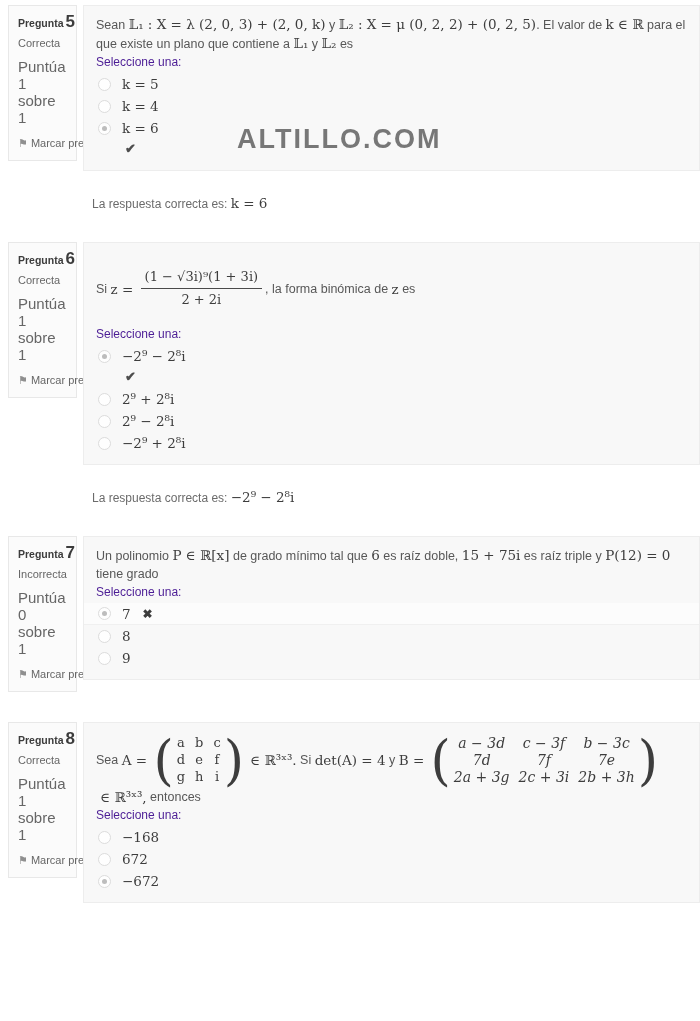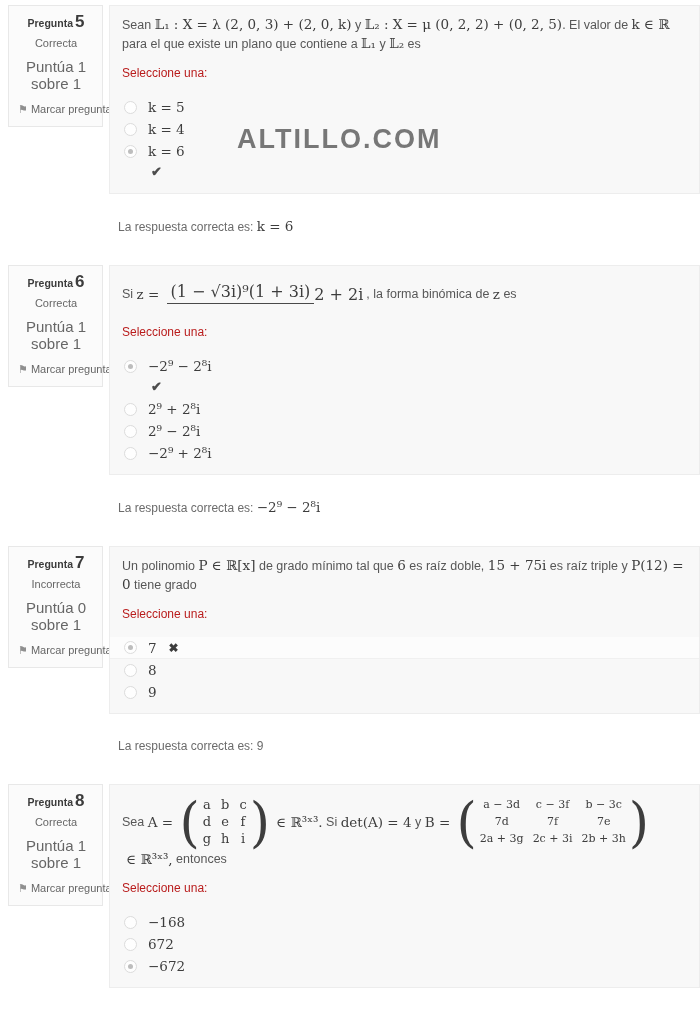--- a/index.html
+++ b/index.html
@@ -15,11 +15,10 @@
 
   
   .info {
-    width: 95px; flex: none;
+    width: 69px; flex: none;
     background: #fbfbfb;
     border: 1px solid #e8e8e8;
     padding: 7px 8px 10px 9px;
-    text-align: center;
   }
   .qtitle { margin: 0 0 5px 0; color: #3c3c3c; line-height: 18px; }
   .qword { font-size: 10.5px; font-weight: bold; }

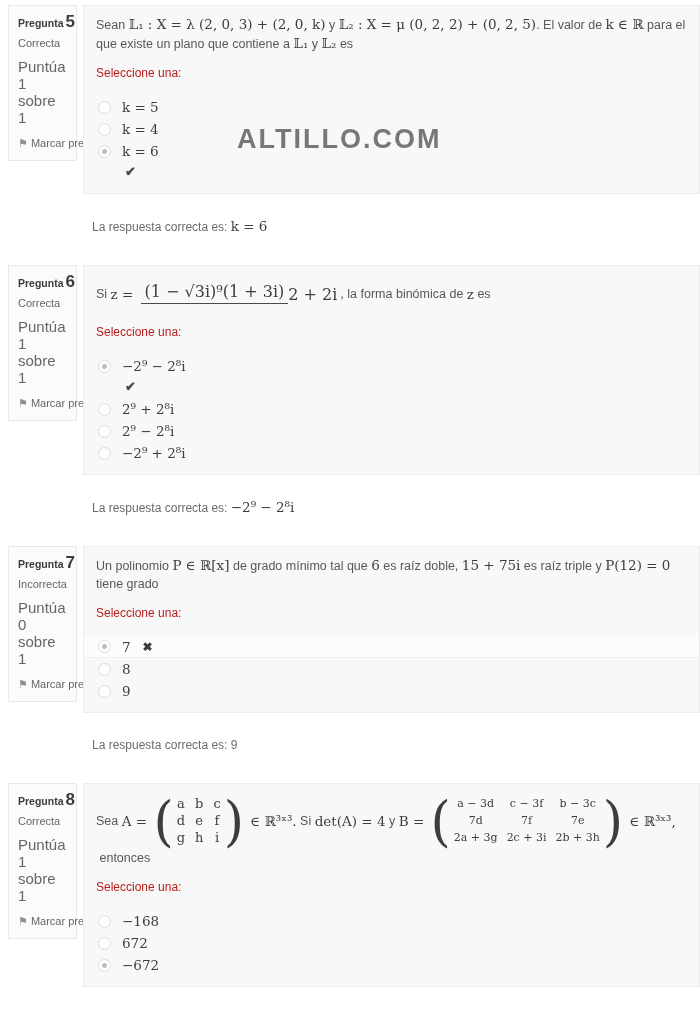--- a/index.html
+++ b/index.html
@@ -41,7 +41,7 @@
   .qrow > span { white-space: pre; }
   .qline2 { margin-top: 3px; }
 
-  .prompt { font-size: 12px; color: #b91c1c; margin-top: 13px; }
+  .prompt { font-size: 12px; color: #4c1d95; margin-top: 2px; }
   .answerlist { margin-top: 16px; }
   .opt { display: flex; align-items: center; min-height: 22px; padding-left: 2px; }
   .radio {

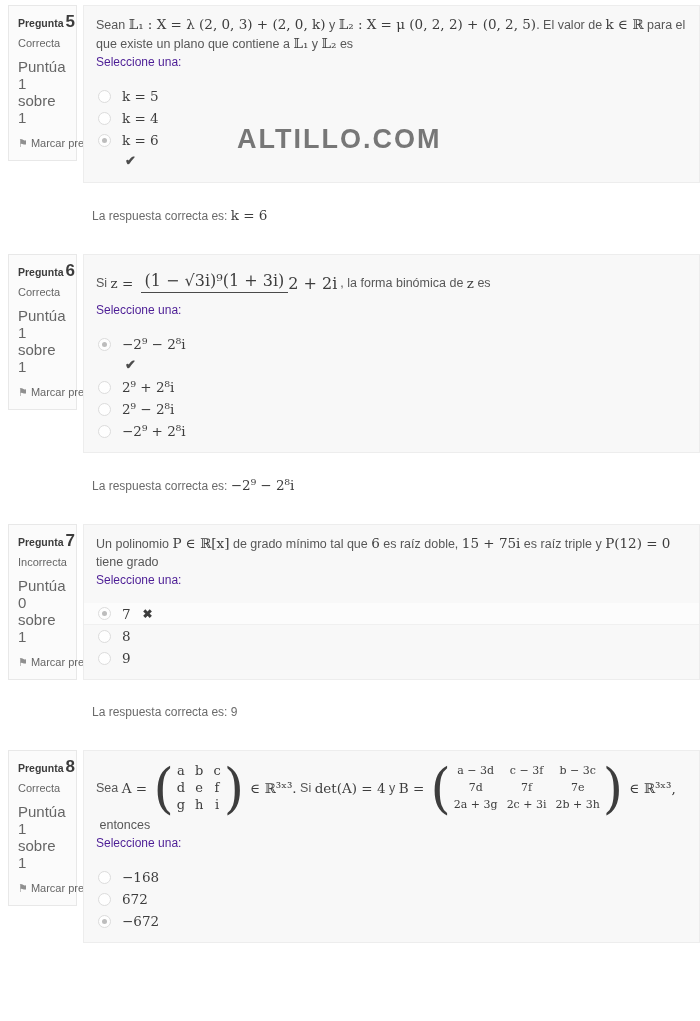--- a/index.html
+++ b/index.html
@@ -42,7 +42,7 @@
   .qline2 { margin-top: 3px; }
 
   .prompt { font-size: 12px; color: #4c1d95; margin-top: 2px; }
-  .answerlist { margin-top: 16px; }
+  .answerlist { margin-top: 4px; }
   .opt { display: flex; align-items: center; min-height: 22px; padding-left: 2px; }
   .radio {
     width: 13px; height: 13px; border-radius: 50%;

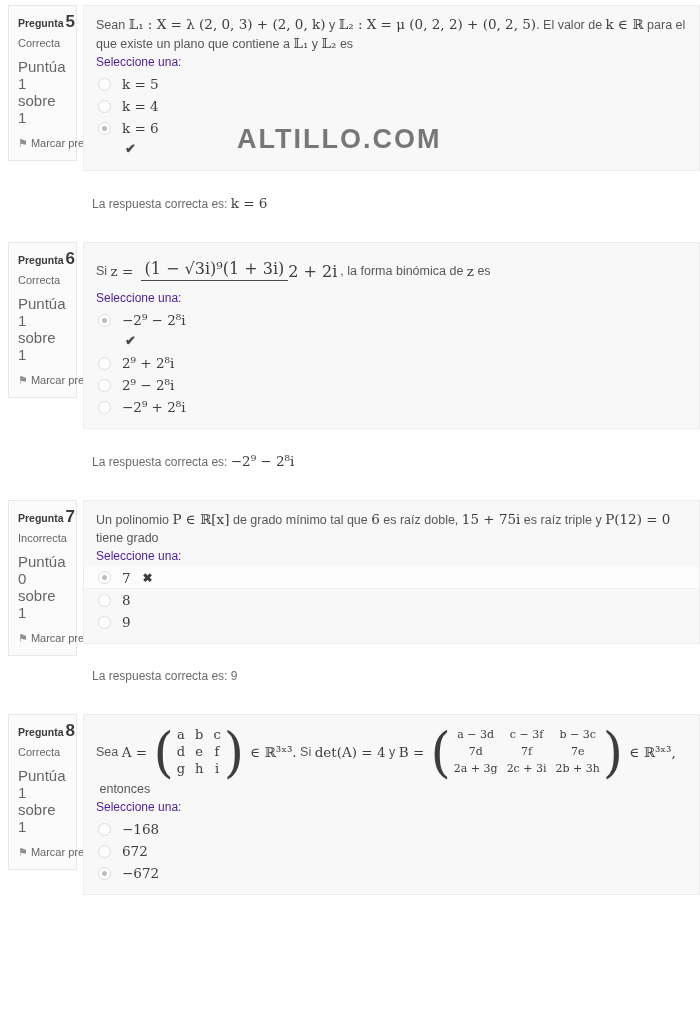--- a/index.html
+++ b/index.html
@@ -66,8 +66,8 @@
   .outcome .math { font-size: 13.5px; }
 
   
-  .frac { display: inline-flex; flex-direction: row; align-items: center;
-          font-family: "DejaVu Serif", serif; font-size: 16px; color: #3d3d3d; margin: 8px 3px; }
+  .frac { display: inline-flex; flex-direction: column; align-items: center;
+          font-family: "DejaVu Serif", serif; font-size: 13px; color: #3d3d3d; margin: 16px 3px; }
   .frac .num { padding: 0 4px 2px 4px; border-bottom: 1px solid #4a4a4a; }
   .frac .den { padding-top: 2px; }
 

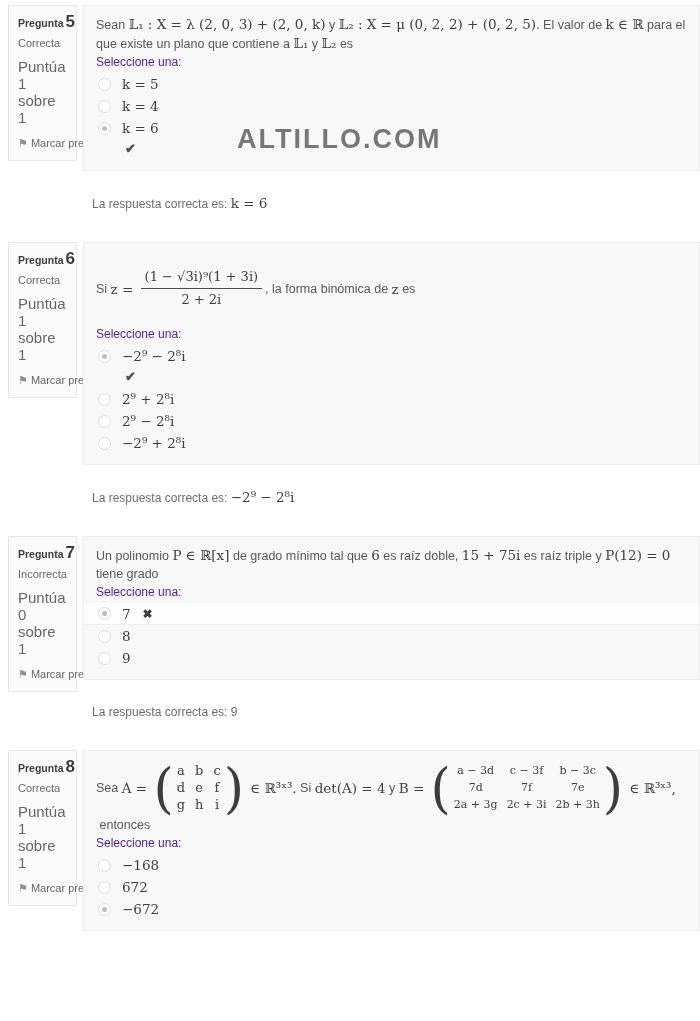--- a/index.html
+++ b/index.html
@@ -214,9 +214,6 @@
           <span class="opt-label">9</span>
         </div>
       </div>
-    </div>
-    <div class="outcome">
-      <span>La respuesta correcta es: </span><span>9</span>
     </div>
   </div>
 </div>

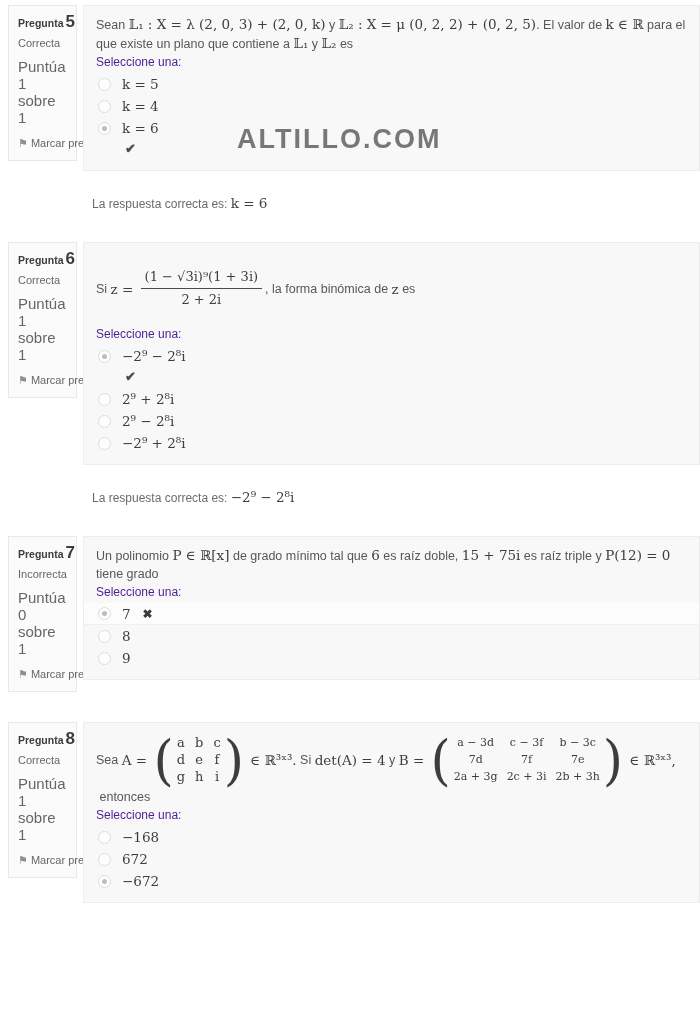--- a/index.html
+++ b/index.html
@@ -78,7 +78,7 @@
   .mgrid { display: grid; grid-auto-rows: 17px; align-items: center; text-align: center;
            font-family: "DejaVu Serif", serif; font-size: 13px; color: #3d3d3d; margin: 0 3px; }
   .mgrid-a { grid-template-columns: repeat(3, auto); column-gap: 10px; }
-  .mgrid-b { grid-template-columns: repeat(3, auto); column-gap: 9px; font-size: 11px; }
+  .mgrid-b { grid-template-columns: repeat(3, auto); column-gap: 9px; font-size: 14px; font-style: italic; }
 
   .watermark {
     position: absolute; left: 237px; top: 124px;

